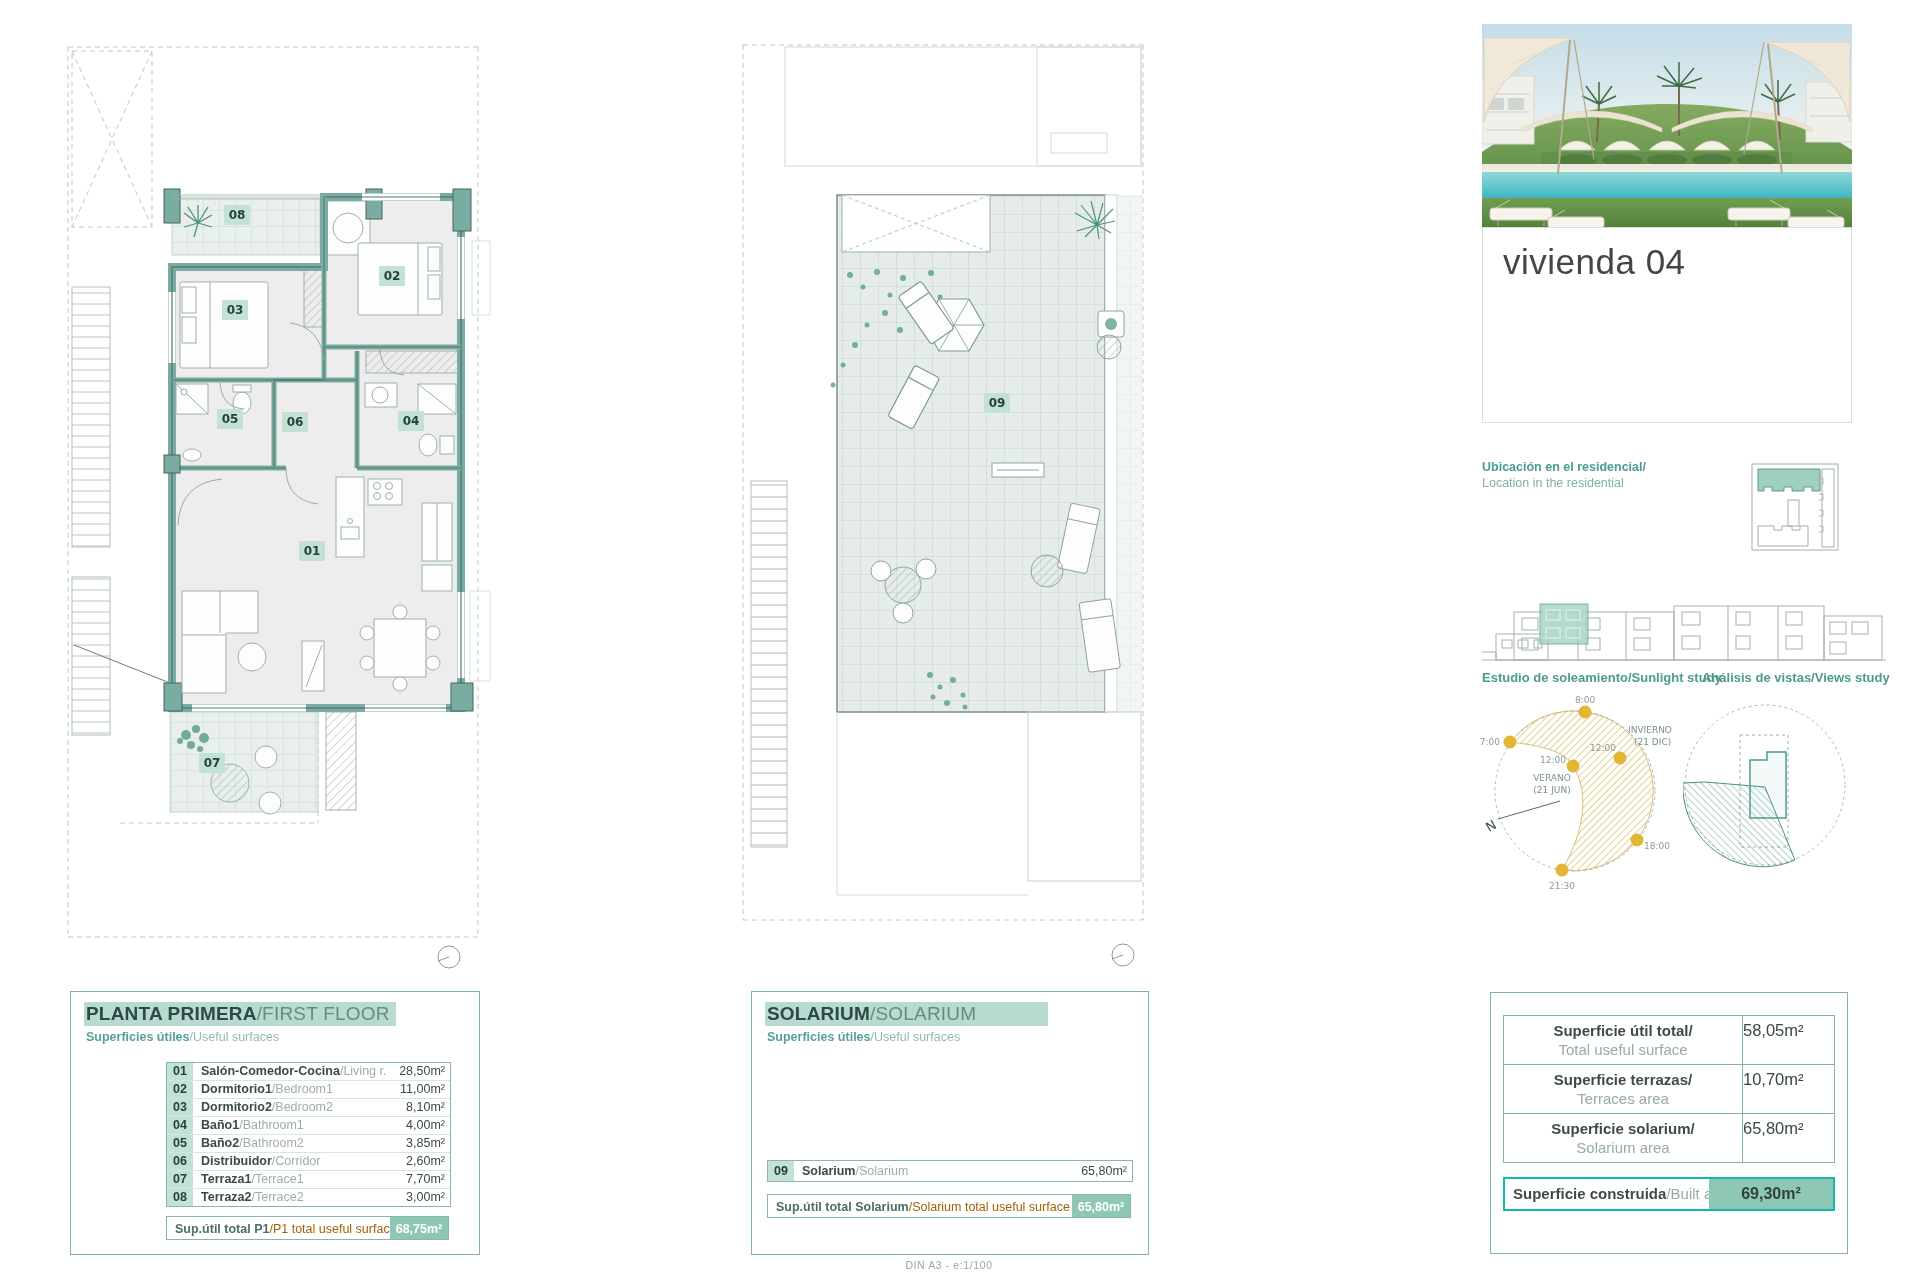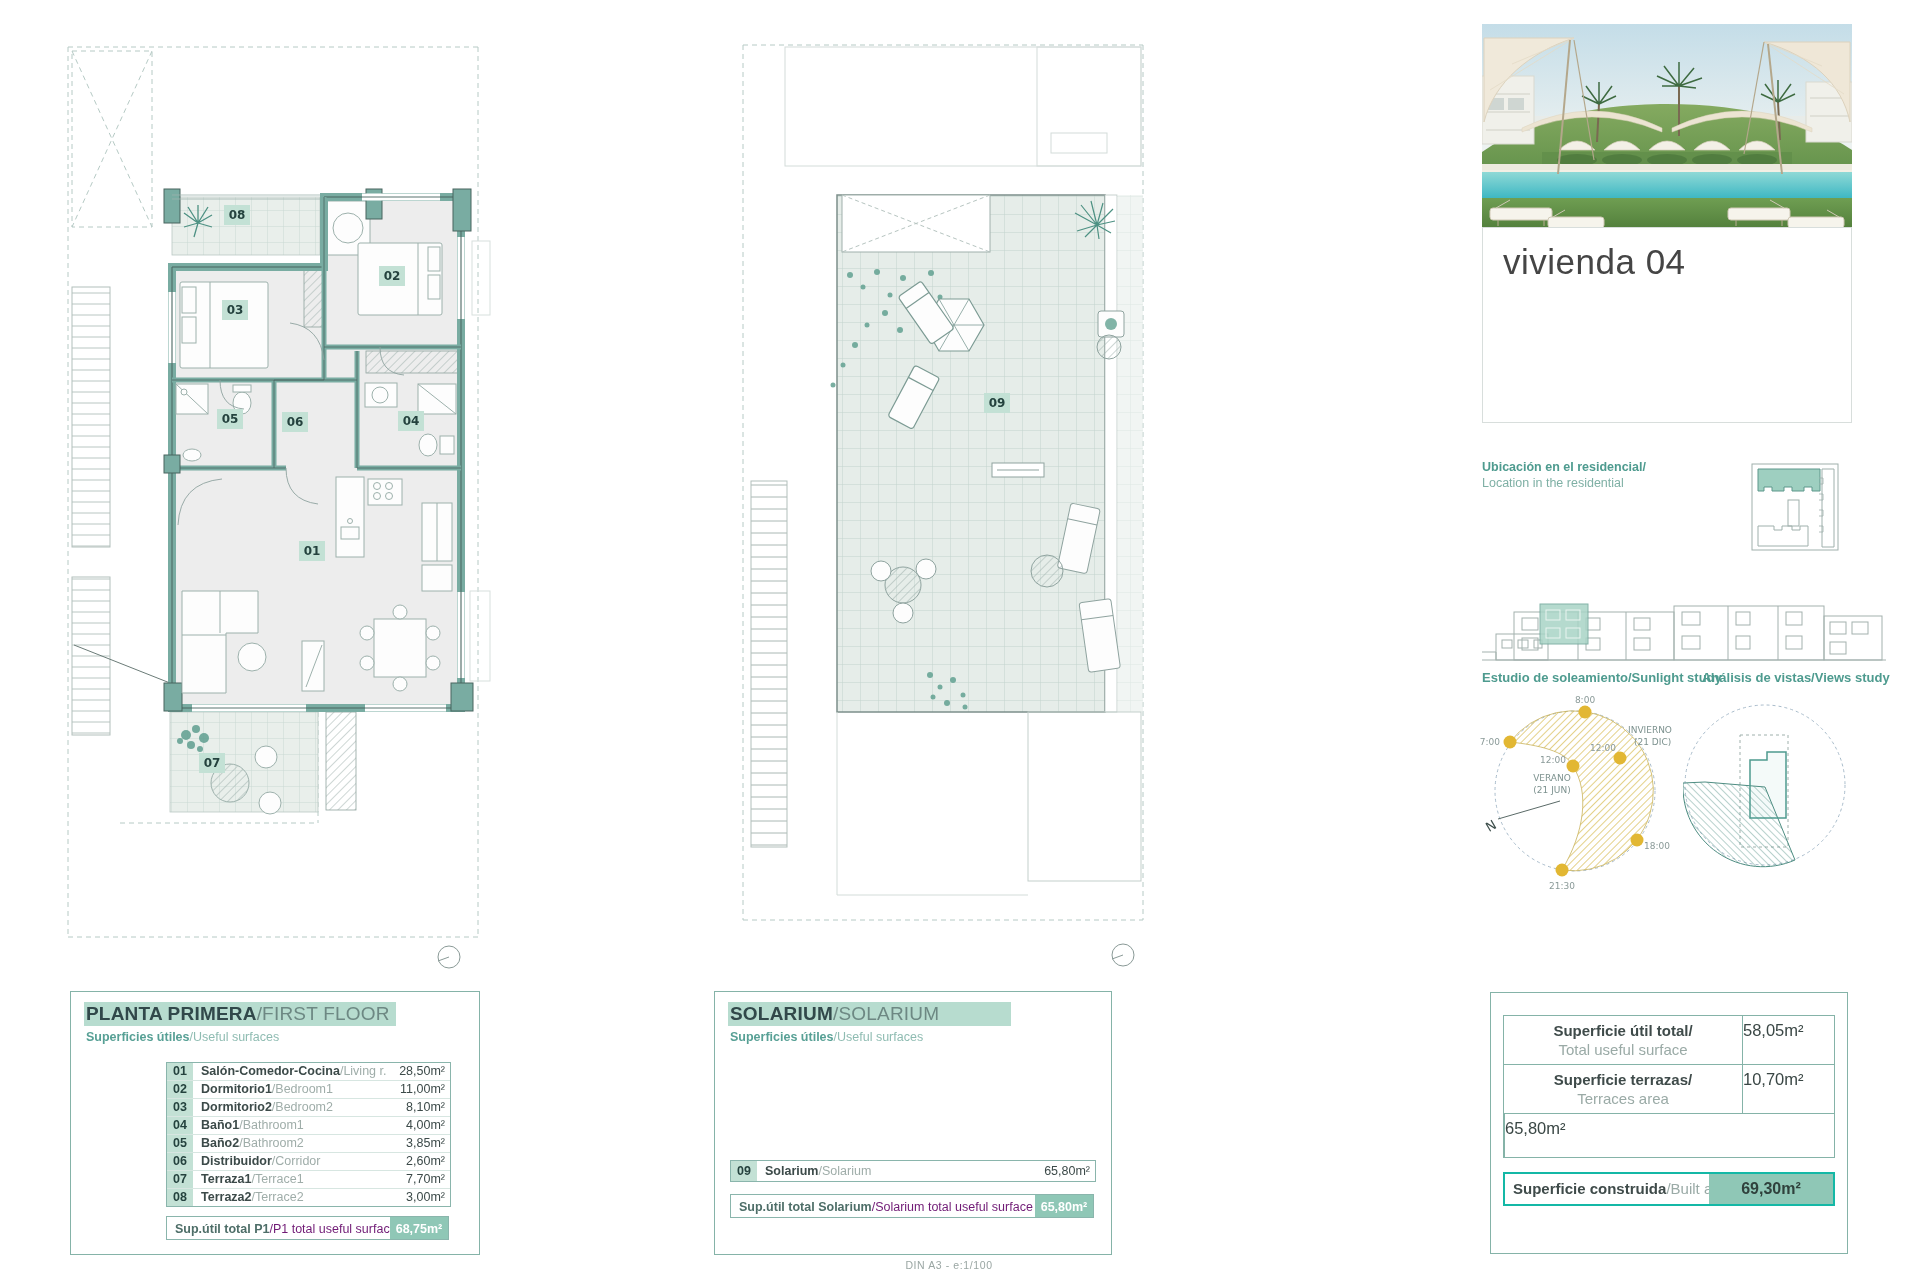--- a/index.html
+++ b/index.html
@@ -611,7 +611,7 @@
   </div>
 </div>
 
-<div class="abs box" style="left:714px;top:991px;width:398px;height:264px">
+<div class="abs box" style="left:751px;top:991px;width:398px;height:264px">
   <div class="ptitle hl-wide">
     <i class="t-es">SOLARIUM</i><i class="t-en">/SOLARIUM</i>
   </div>

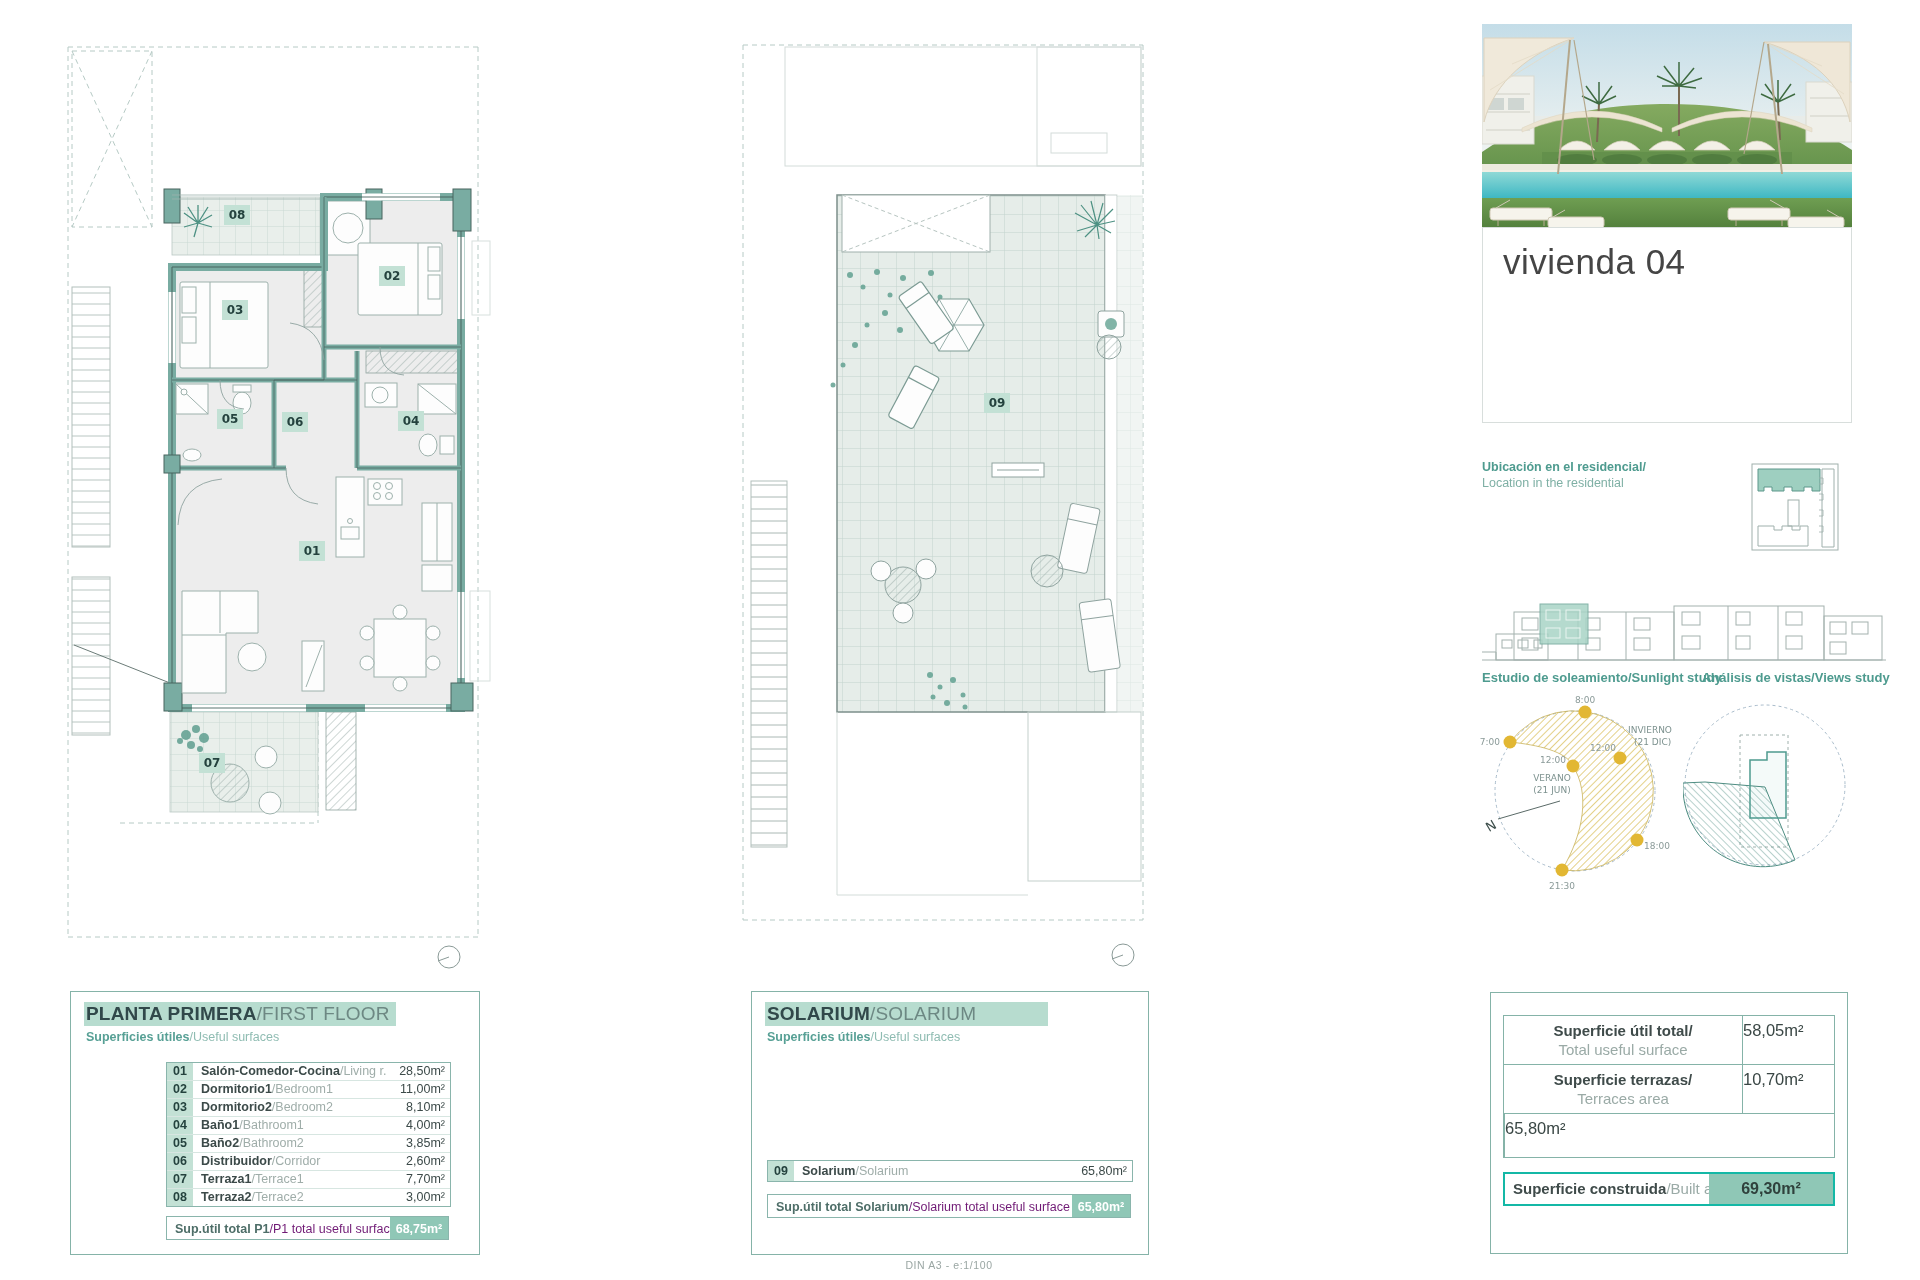--- a/index.html
+++ b/index.html
@@ -648,6 +648,10 @@
       <span class="sumval">10,70m²</span>
     </div>
     <div class="sumrow">
+      <span class="sumlab">
+          <b>Superficie solarium/</b>
+          <i>Solarium area</i>
+        </span>
       <span class="sumval">65,80m²</span>
     </div>
   </div>

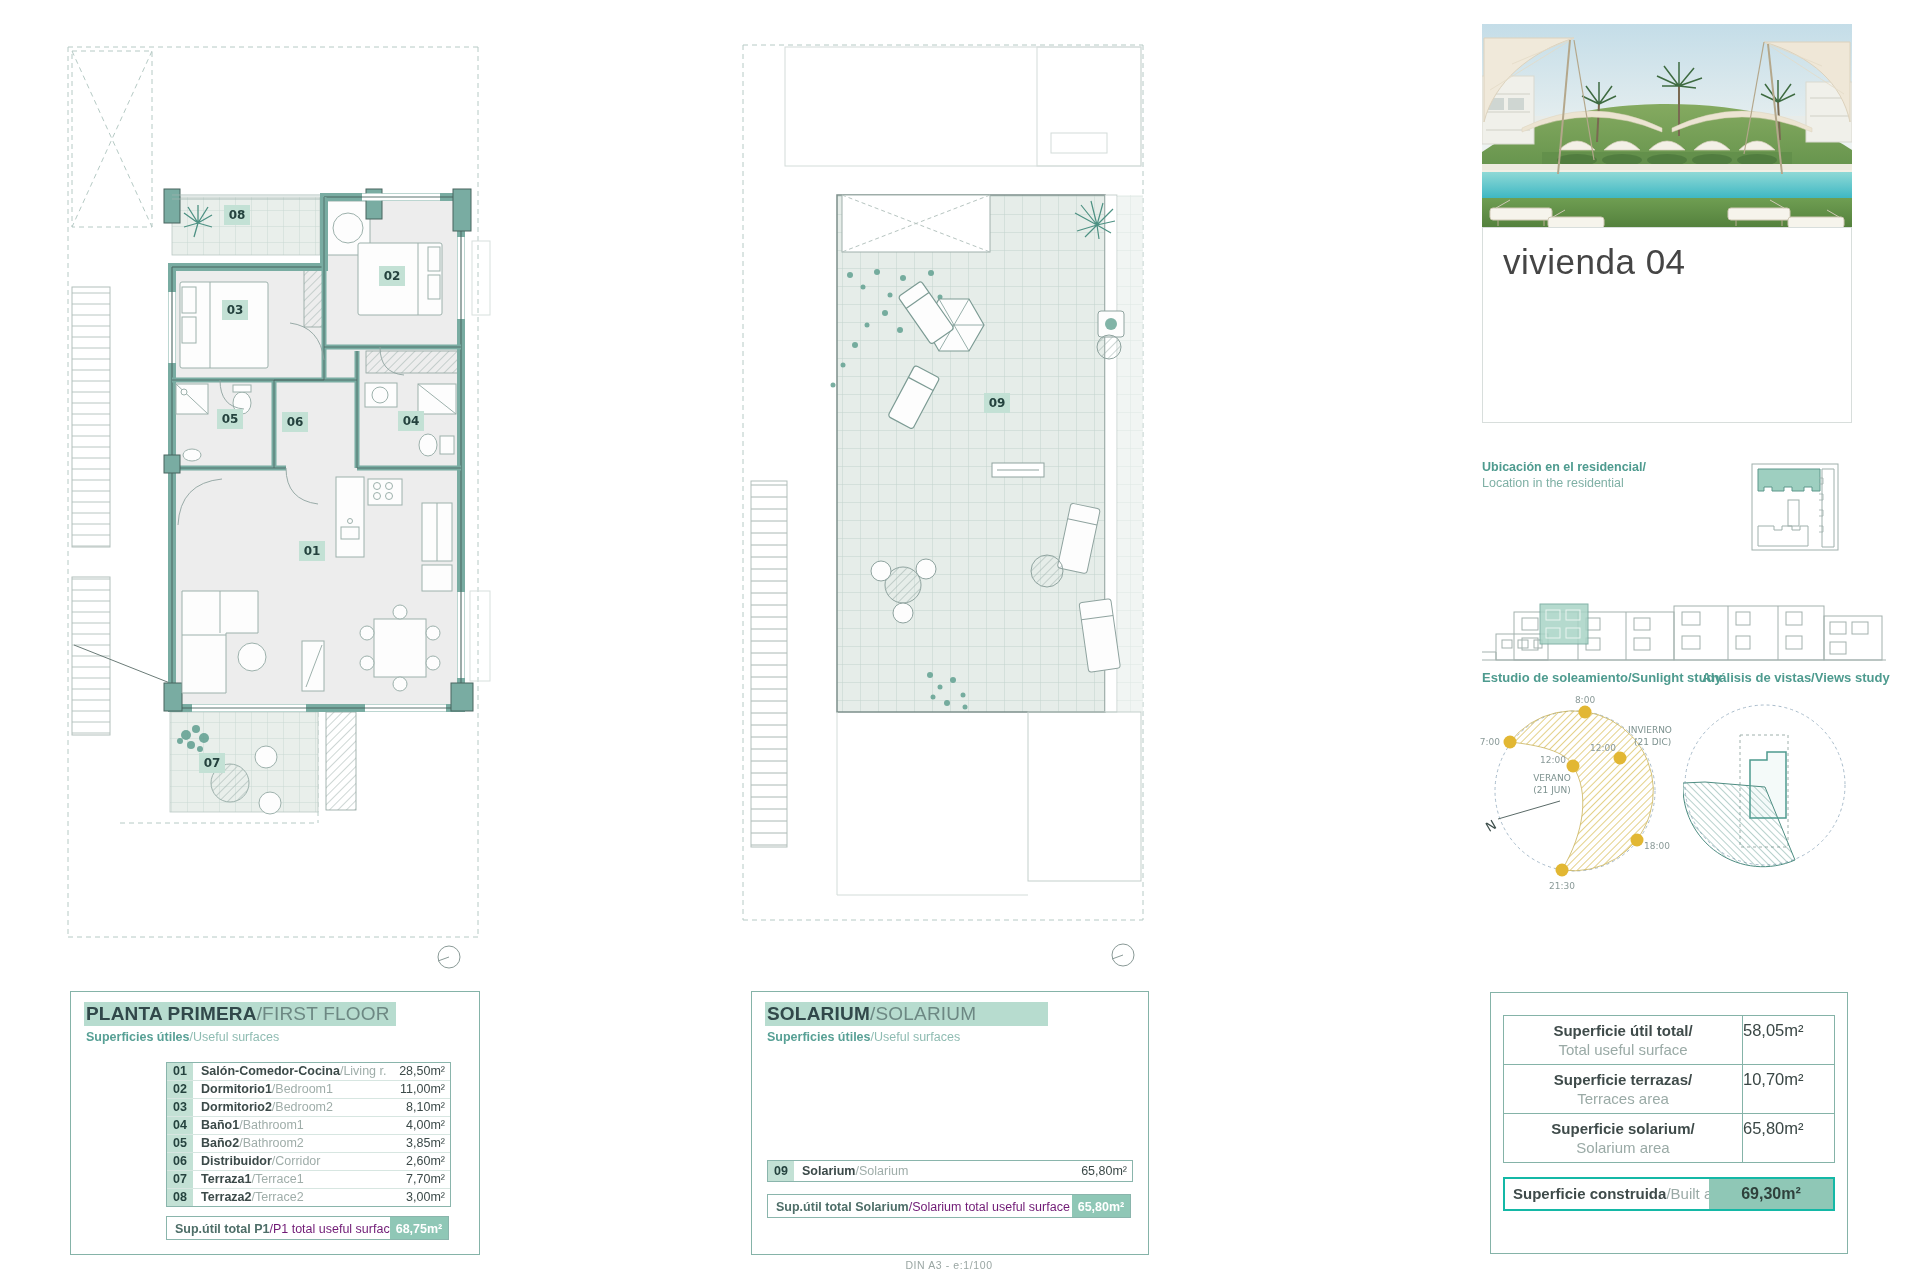--- a/index.html
+++ b/index.html
@@ -30,7 +30,7 @@
   .totrow{display:flex;border:1px solid #8ab5ac;height:24px;line-height:24px;font-size:12.5px;}
   .totlab{flex:1;padding-left:8px;white-space:nowrap;overflow:hidden;}
   .totlab b{font-weight:700;color:#4e6e68;font-style:normal;}
-  .totlab i{font-style:normal;color:#701a75;}
+  .totlab i{font-style:normal;color:#a16207;}
   .totval{width:58px;background:#8fc7b6;color:#ffffff;font-weight:700;text-align:center;}
   
   .title-box{border:1px solid #d8dedc;box-sizing:border-box;}

